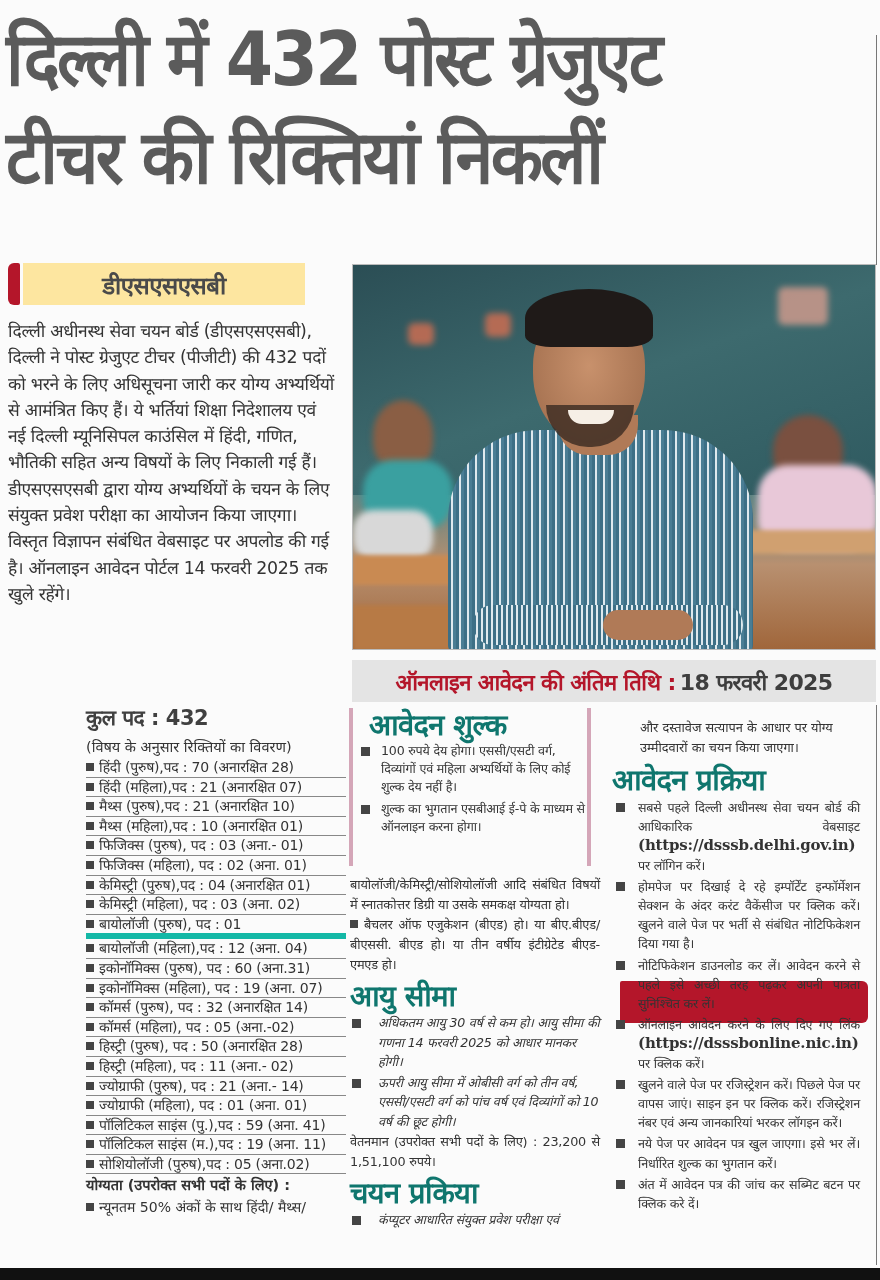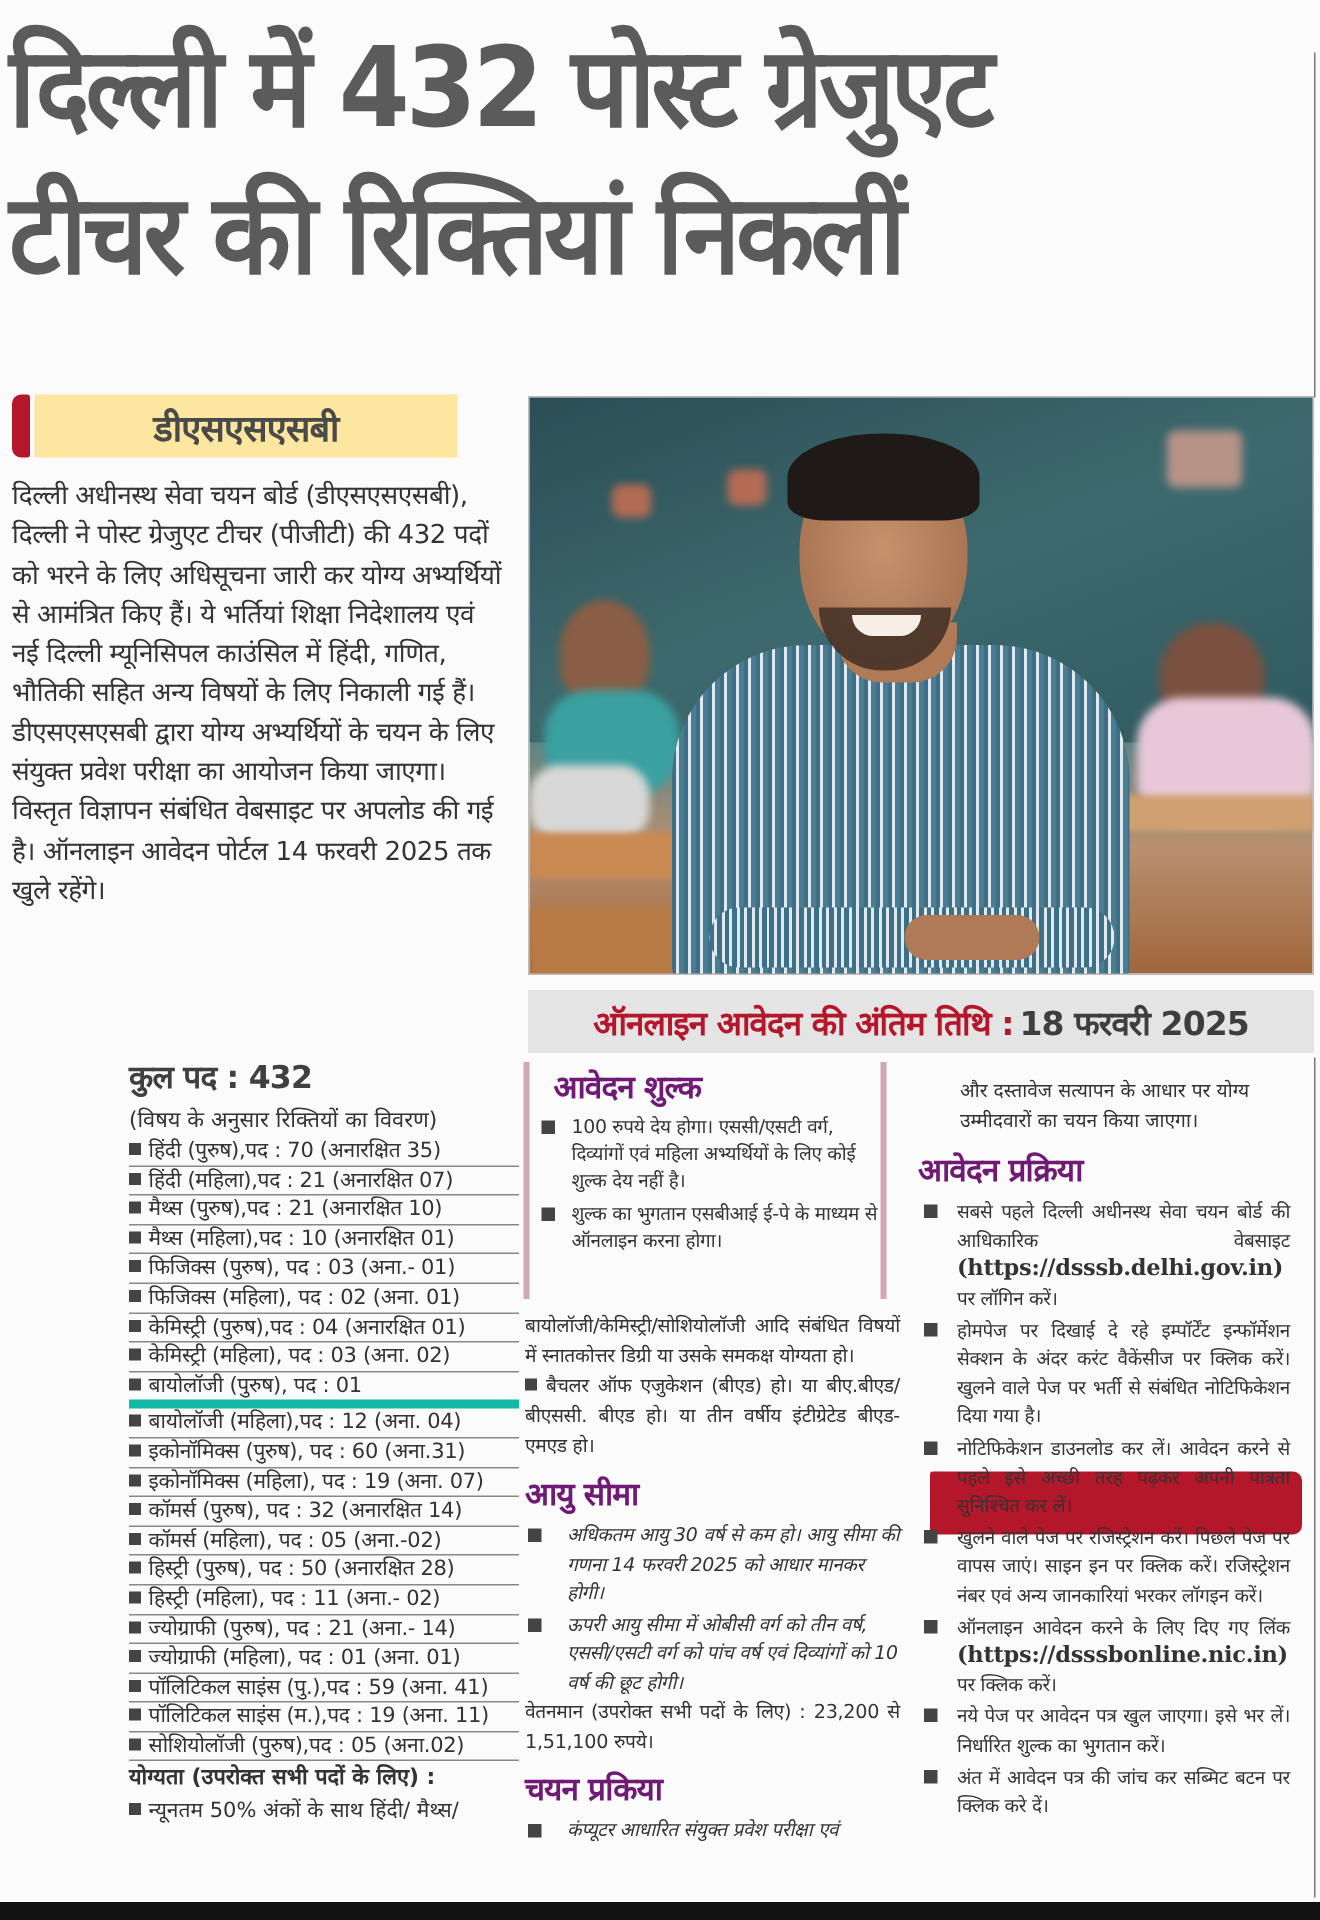--- a/index.html
+++ b/index.html
@@ -56,7 +56,7 @@
 
   
   .fee-box { position: absolute; left: 349px; top: 708px; width: 242px; height: 158px; border-left: 4px solid #d4a6b8; border-right: 4px solid #d4a6b8; }
-  .sec-head { font-weight: bold; font-size: 21px; line-height: 30px; color: #701a75; letter-spacing: -0.6px; white-space: nowrap; }
+  .sec-head { font-weight: bold; font-size: 29px; line-height: 30px; color: #0f766e; letter-spacing: -0.6px; white-space: nowrap; }
   .fee-box .sec-head { margin-left: 16px; margin-top: 2px; }
   .blist { list-style: none; }
   .blist li { position: relative; font-size: 12.6px; line-height: 18px; color: #333; padding-left: 28px; margin-bottom: 4px; letter-spacing: -0.2px; }

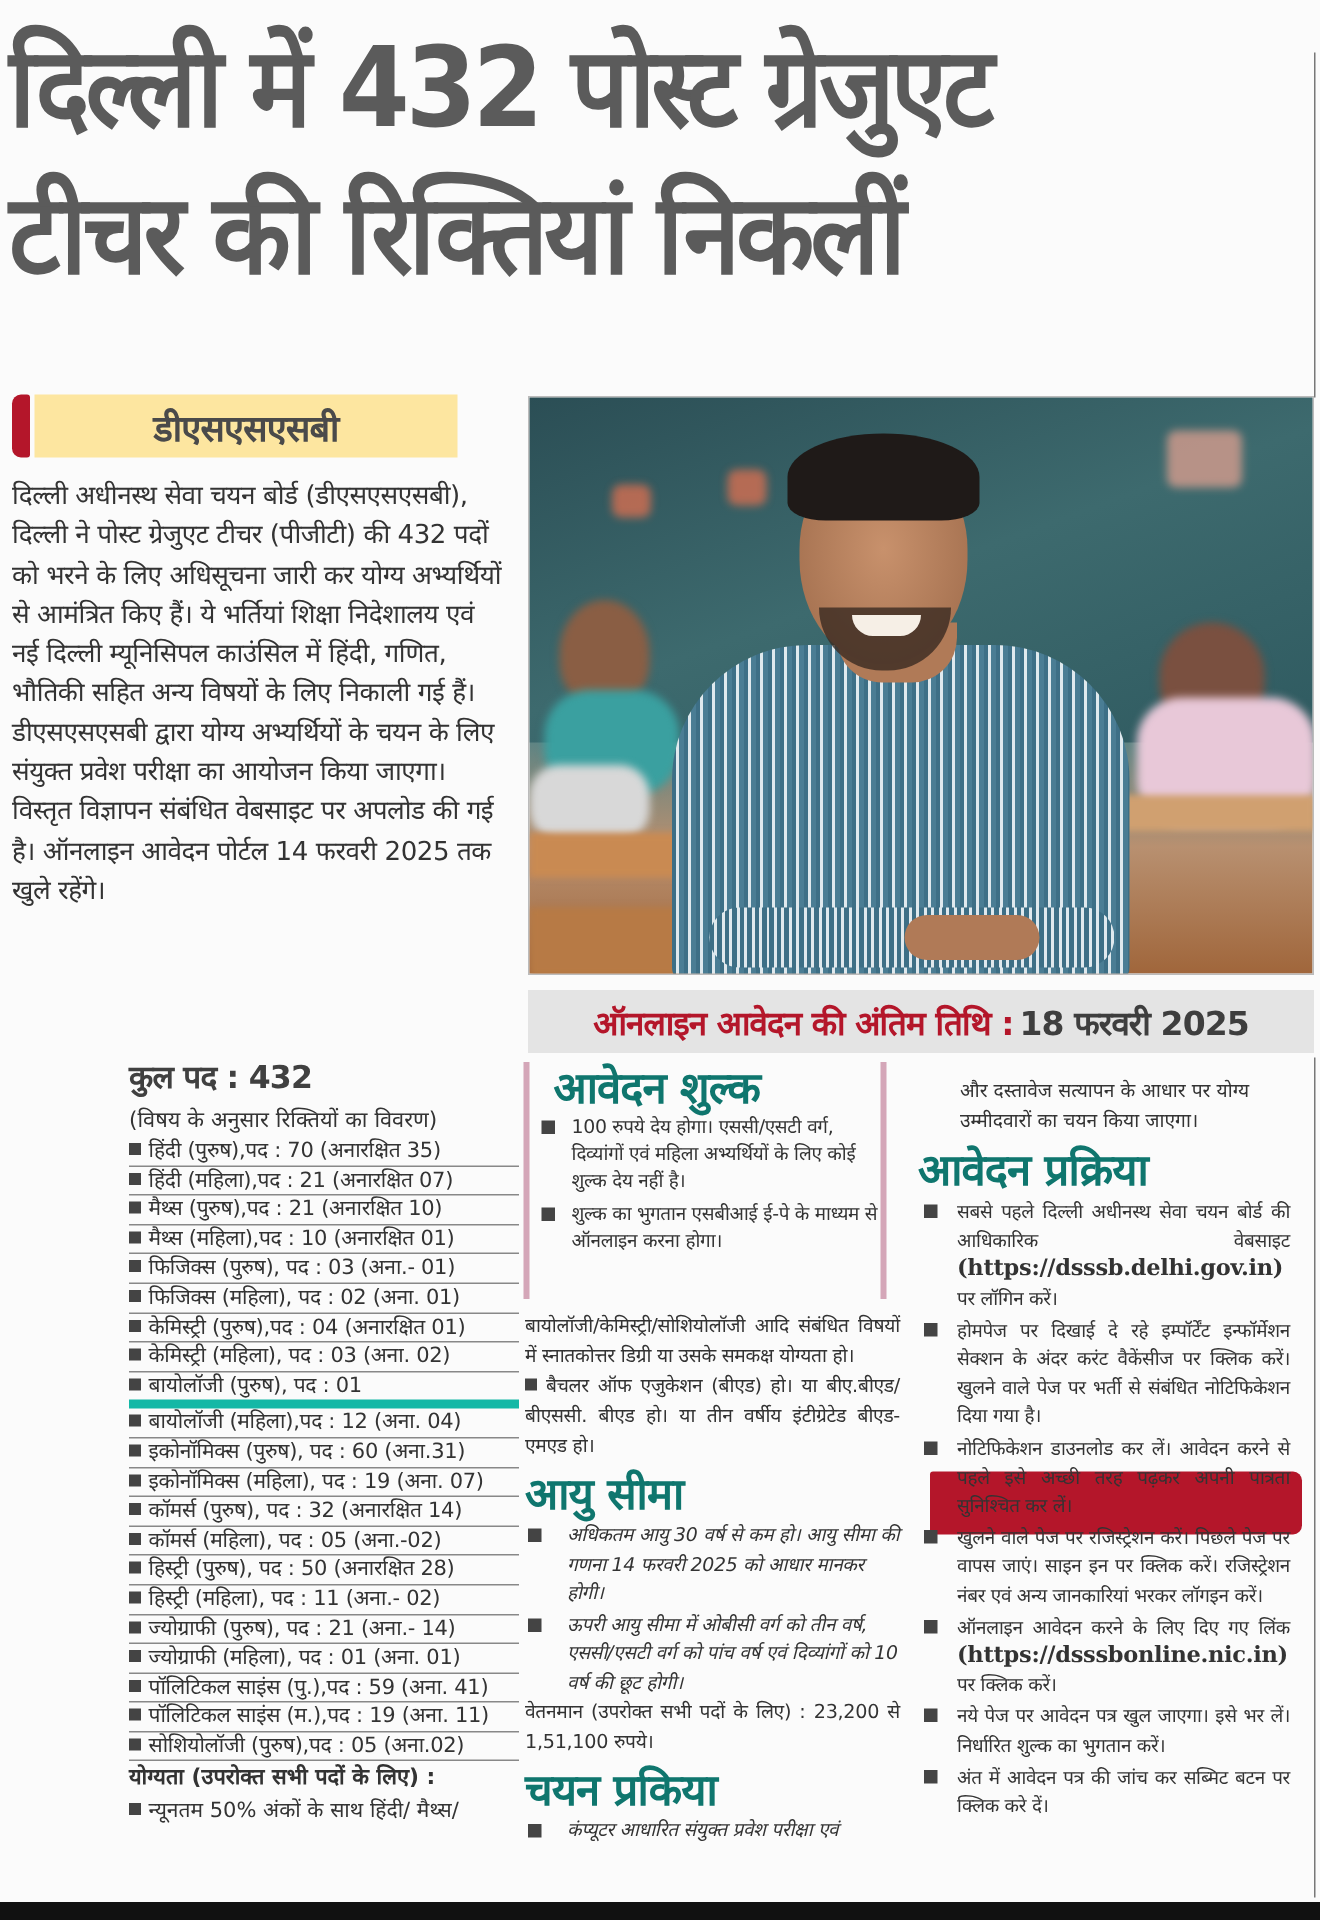--- a/index.html
+++ b/index.html
@@ -104,7 +104,7 @@
   <div class="pgt-title">कुल पद : 432</div>
   <div class="pgt-sub">(विषय के अनुसार रिक्तियों का विवरण)</div>
   <ul class="vac-list">
-    <li><span class="bullet"></span><span>हिंदी (पुरुष),पद : 70 (अनारक्षित 35)</span></li>
+    <li><span class="bullet"></span><span>हिंदी (पुरुष),पद : 70 (अनारक्षित 28)</span></li>
     <li><span class="bullet"></span><span>हिंदी (महिला),पद : 21 (अनारक्षित 07)</span></li>
     <li><span class="bullet"></span><span>मैथ्स (पुरुष),पद : 21 (अनारक्षित 10)</span></li>
     <li><span class="bullet"></span><span>मैथ्स (महिला),पद : 10 (अनारक्षित 01)</span></li>

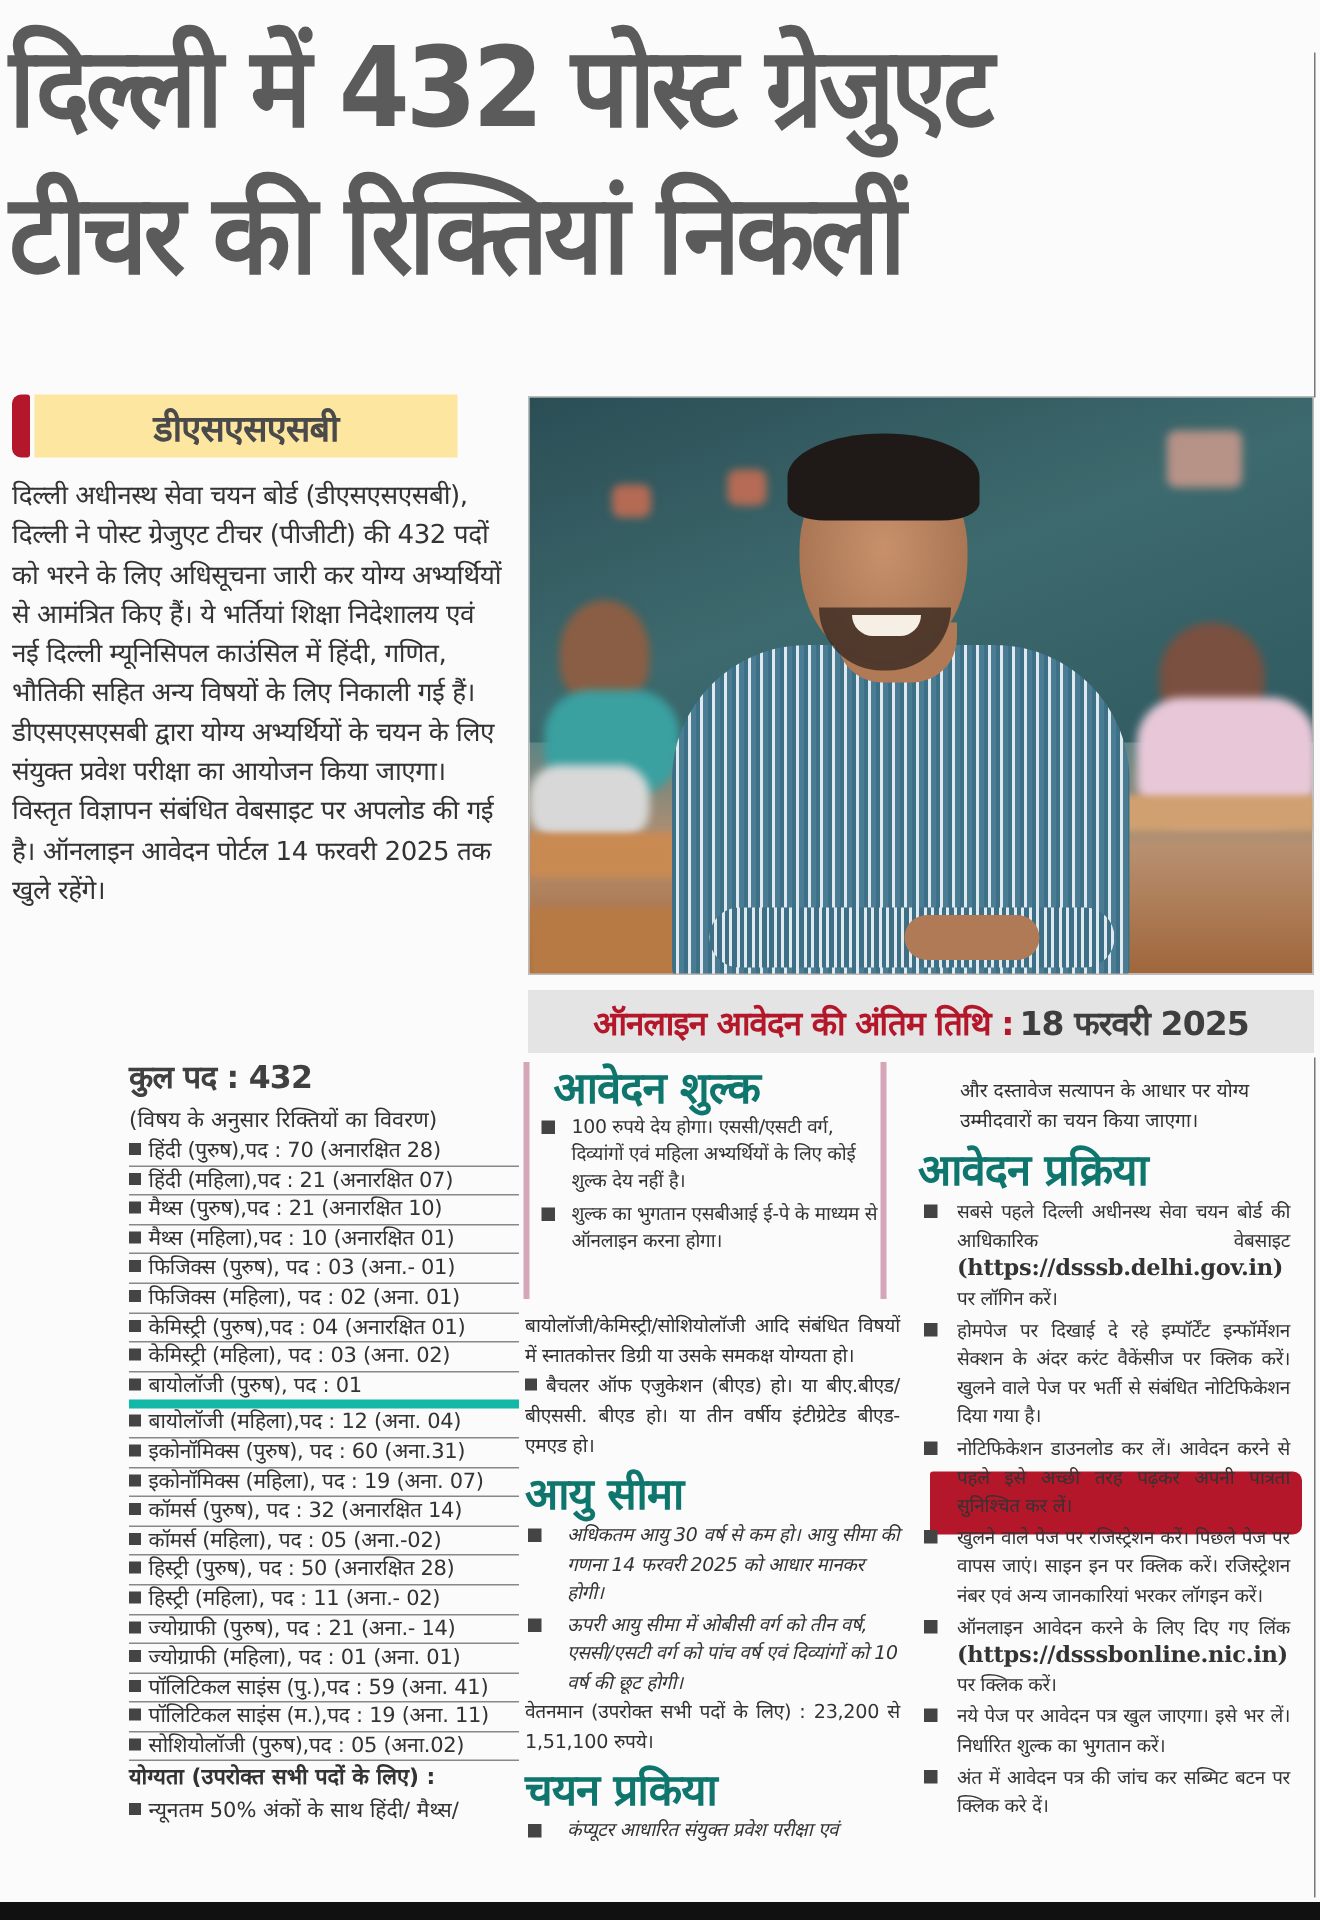--- a/index.html
+++ b/index.html
@@ -188,8 +188,8 @@
     <li><span class="bullet"></span><span>सबसे पहले दिल्ली अधीनस्थ सेवा चयन बोर्ड की आधिकारिक वेबसाइट</span> <span class="url">(https://dsssb.delhi.gov.in)</span> <span>पर लॉगिन करें।</span></li>
     <li><span class="bullet"></span><span>होमपेज पर दिखाई दे रहे इम्पॉर्टेंट इन्फॉर्मेशन सेक्शन के अंदर करंट वैकेंसीज पर क्लिक करें। खुलने वाले पेज पर भर्ती से संबंधित नोटिफिकेशन दिया गया है।</span></li>
     <li><span class="bullet"></span><span>नोटिफिकेशन डाउनलोड कर लें। आवेदन करने से पहले इसे अच्छी तरह पढ़कर अपनी पात्रता सुनिश्चित कर लें।</span></li>
+    <li><span class="bullet"></span><span>ऑनलाइन आवेदन करने के लिए दिए गए लिंक</span> <span class="url">(https://dsssbonline.nic.in)</span> <span>पर क्लिक करें।</span></li>
     <li><span class="bullet"></span><span>खुलने वाले पेज पर रजिस्ट्रेशन करें। पिछले पेज पर वापस जाएं। साइन इन पर क्लिक करें। रजिस्ट्रेशन नंबर एवं अन्य जानकारियां भरकर लॉगइन करें।</span></li>
-    <li><span class="bullet"></span><span>ऑनलाइन आवेदन करने के लिए दिए गए लिंक</span> <span class="url">(https://dsssbonline.nic.in)</span> <span>पर क्लिक करें।</span></li>
     <li><span class="bullet"></span><span>नये पेज पर आवेदन पत्र खुल जाएगा। इसे भर लें। निर्धारित शुल्क का भुगतान करें।</span></li>
     <li><span class="bullet"></span><span>अंत में आवेदन पत्र की जांच कर सब्मिट बटन पर क्लिक करे दें।</span></li>
   </ul>

